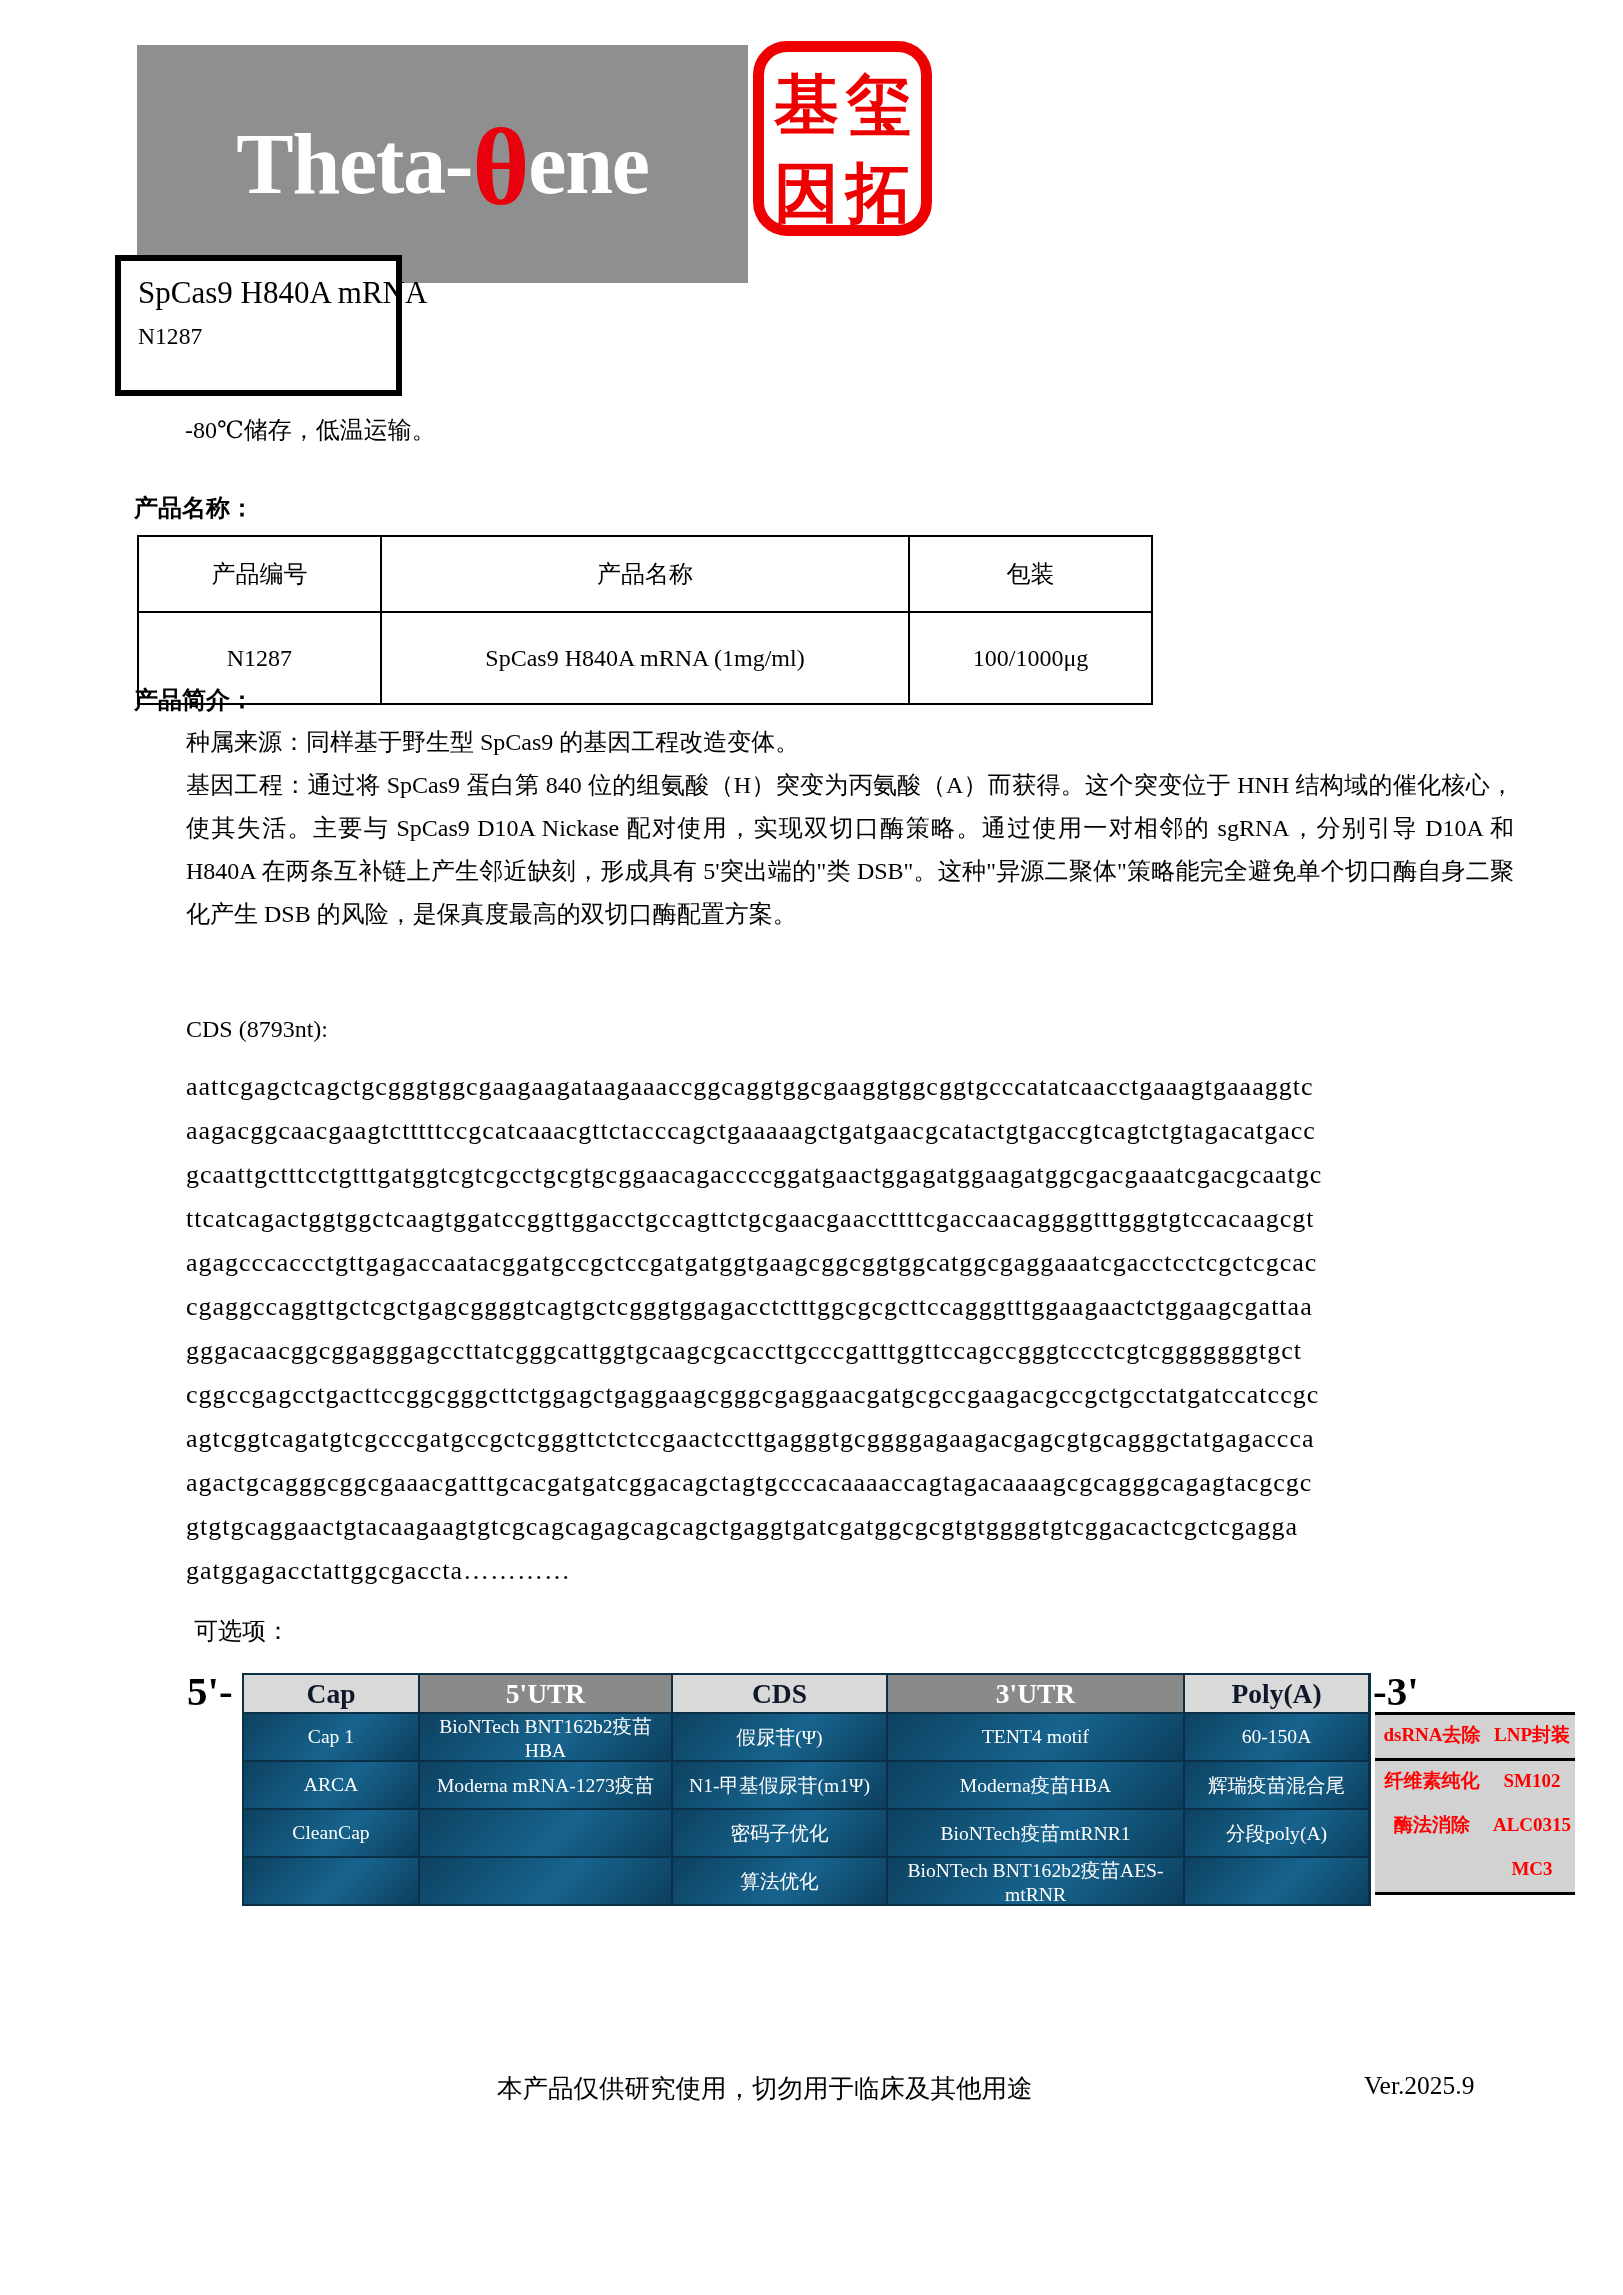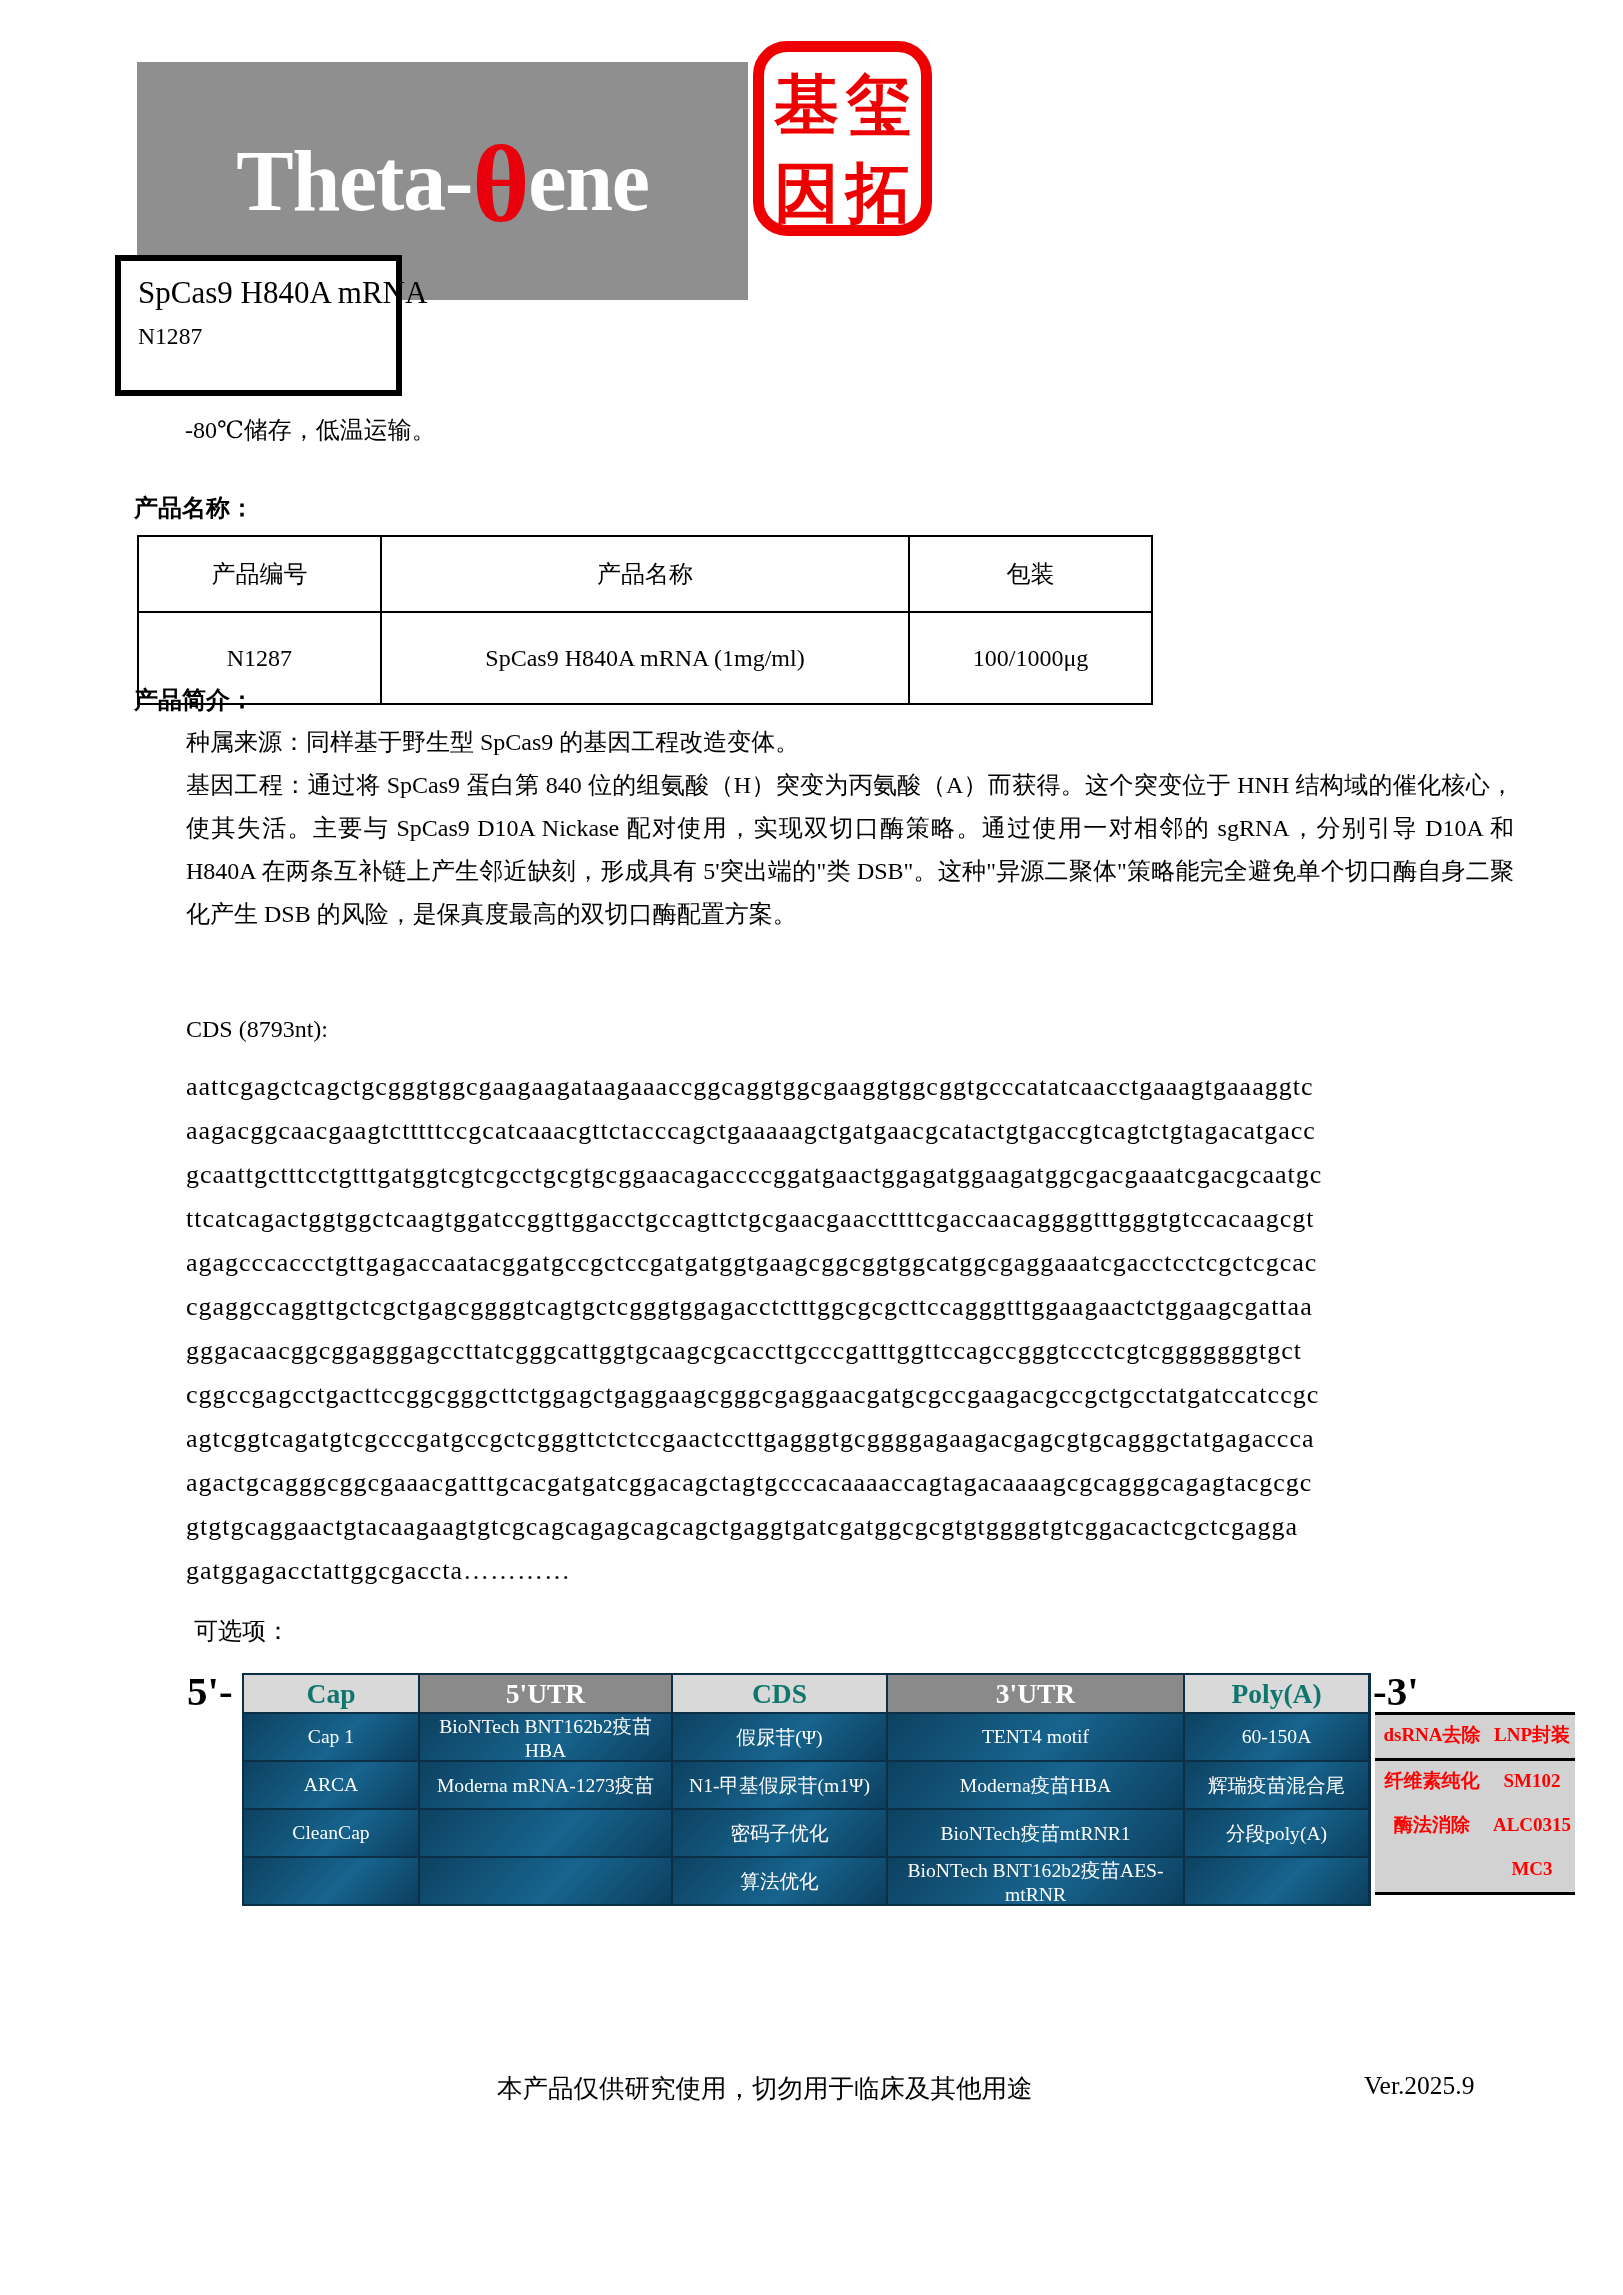--- a/index.html
+++ b/index.html
@@ -9,7 +9,7 @@
   }
   
   .logo-box{
-    position:absolute;left:137px;top:62px;width:611px;height:238px;
+    position:absolute;left:137px;top:45px;width:611px;height:238px;
     background:#8f8f8f;display:flex;align-items:center;justify-content:center;
   }
   .logo-text{font-size:86px;font-weight:bold;color:#ffffff;letter-spacing:-1.3px;white-space:nowrap;}

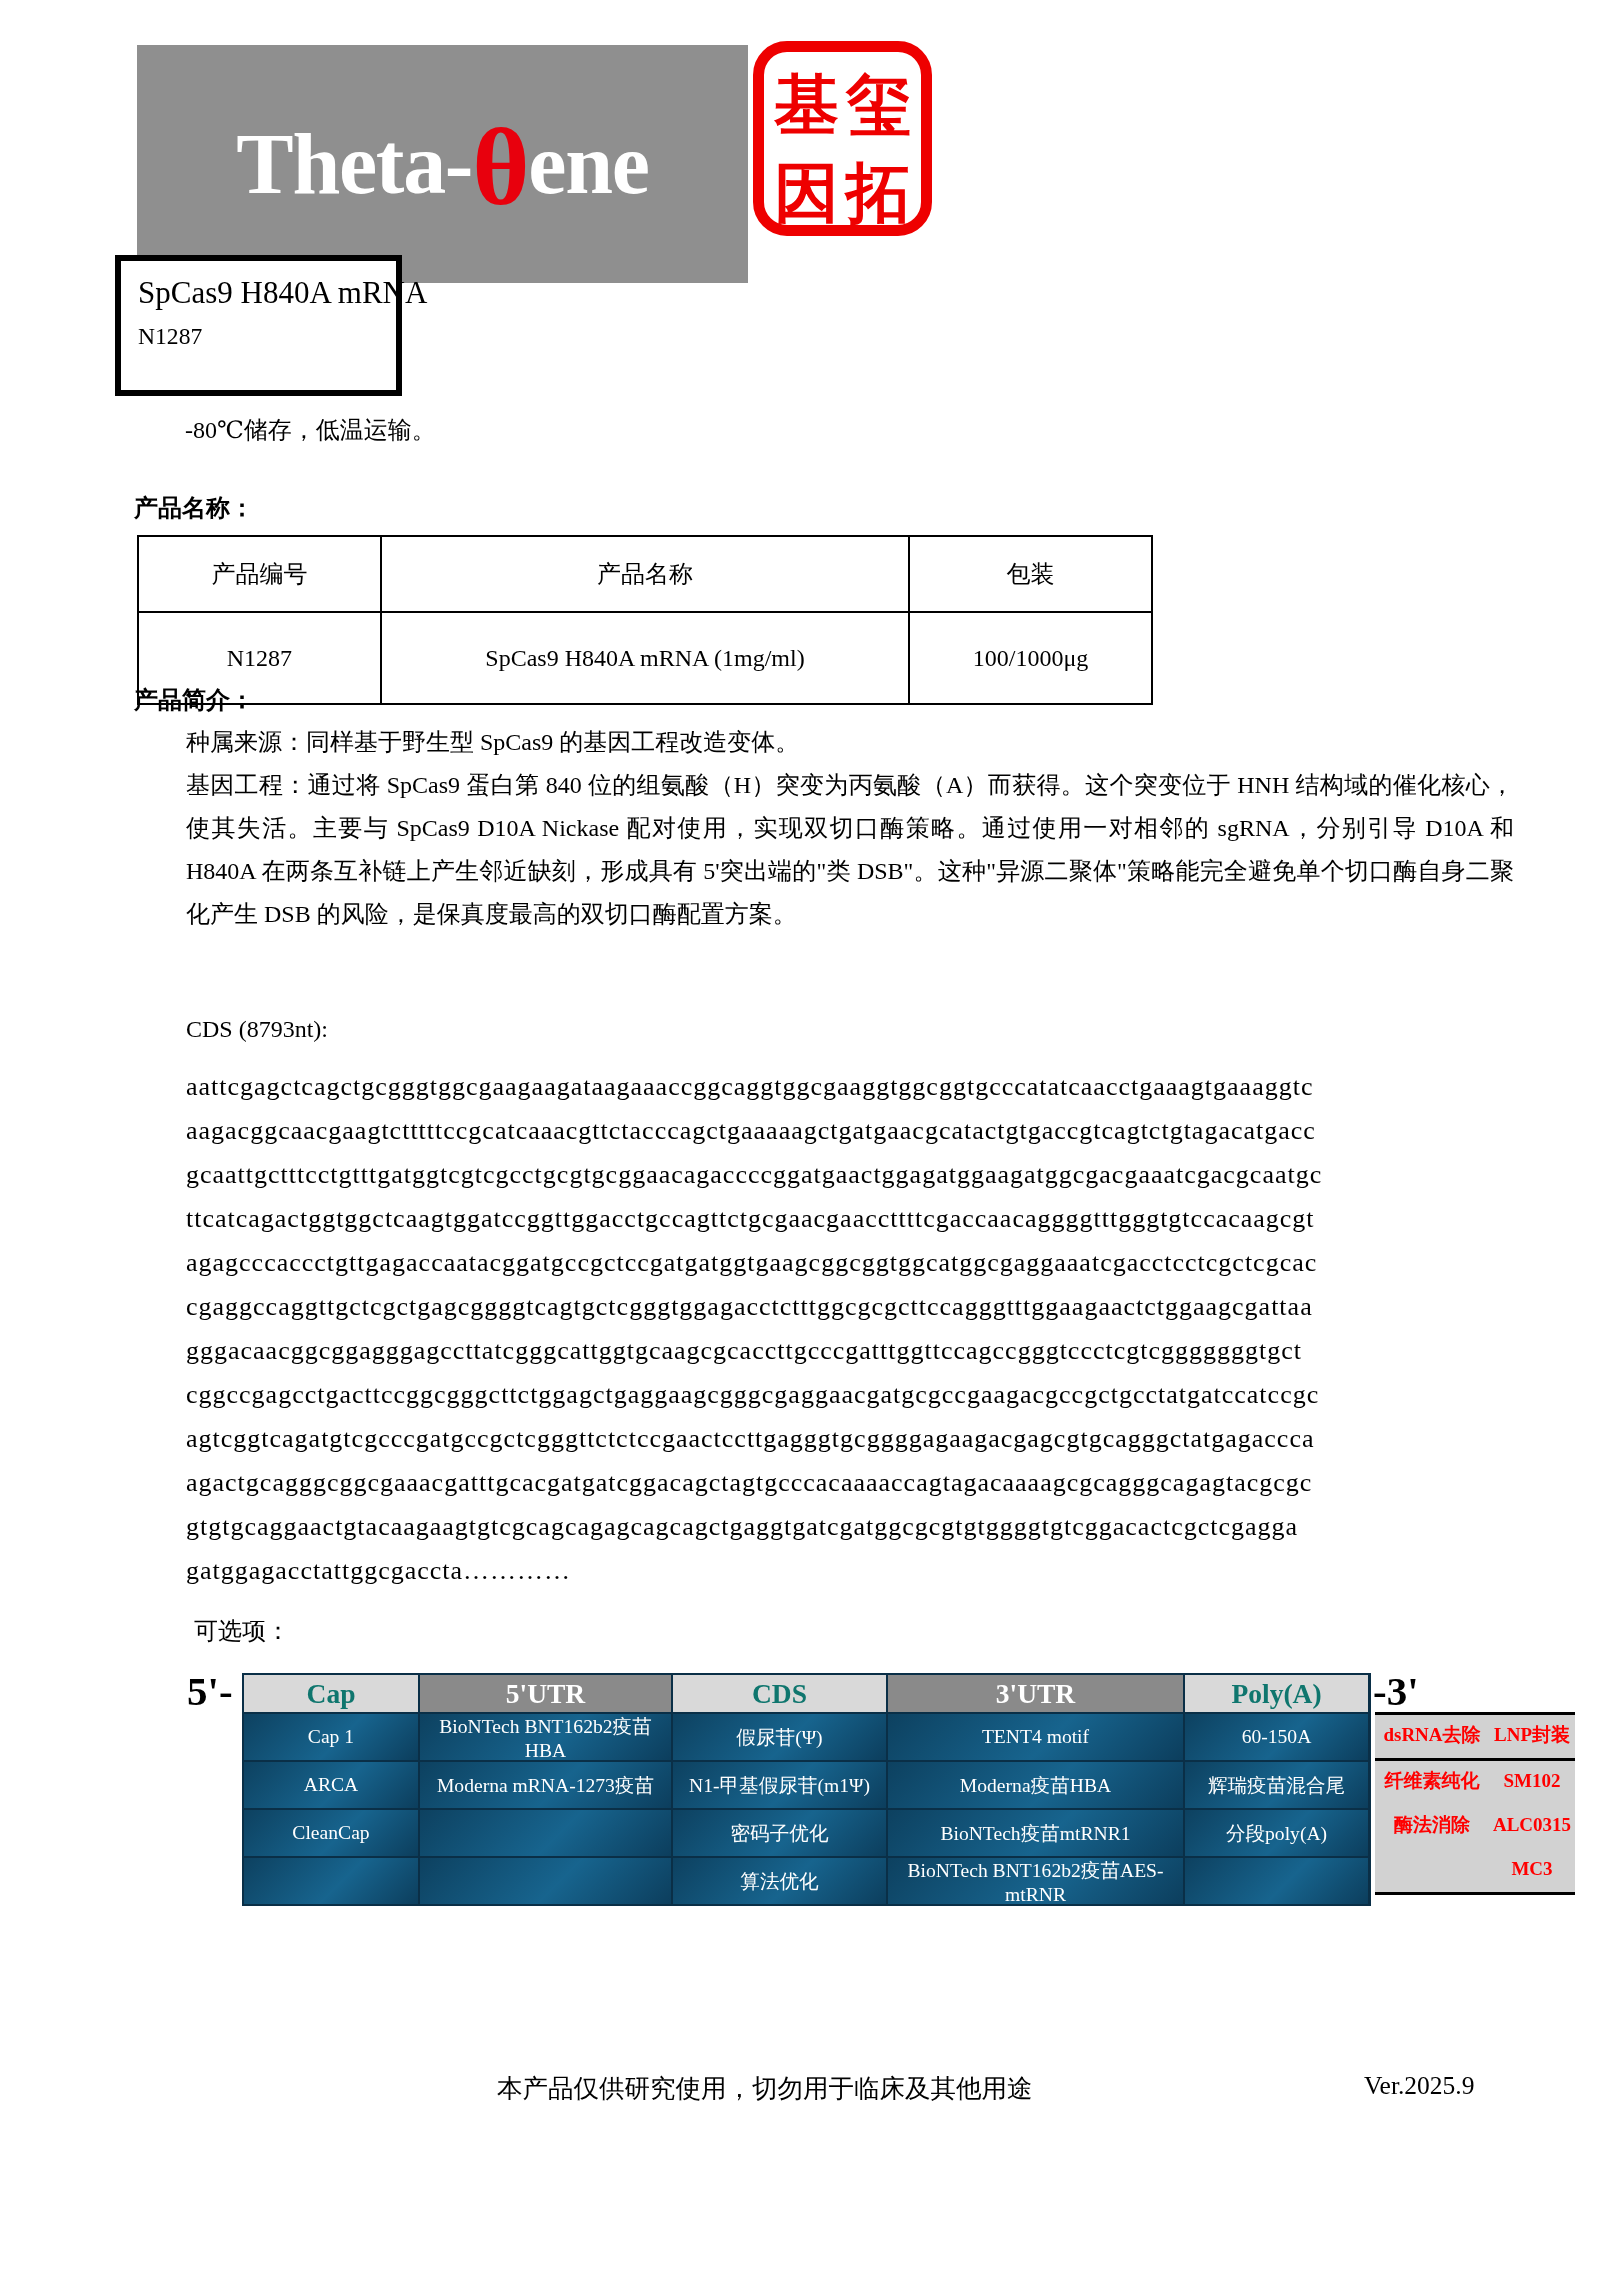--- a/index.html
+++ b/index.html
@@ -59,7 +59,7 @@
     grid-template-rows:37px 46px 46px 46px 46px;gap:2px;
   }
   .hcell{display:flex;align-items:center;justify-content:center;font-weight:bold;font-size:27.5px;}
-  .hcell.light{background:#d9d9d9;color:#0f766e;}
+  .hcell.light{background:#d9d9d9;color:#0f172a;}
   .hcell.dark{background:#8a8a8a;color:#ffffff;}
   .bcell{
     background:linear-gradient(135deg,#0d4160 0%,#17648e 55%,#0c3e5d 100%);

